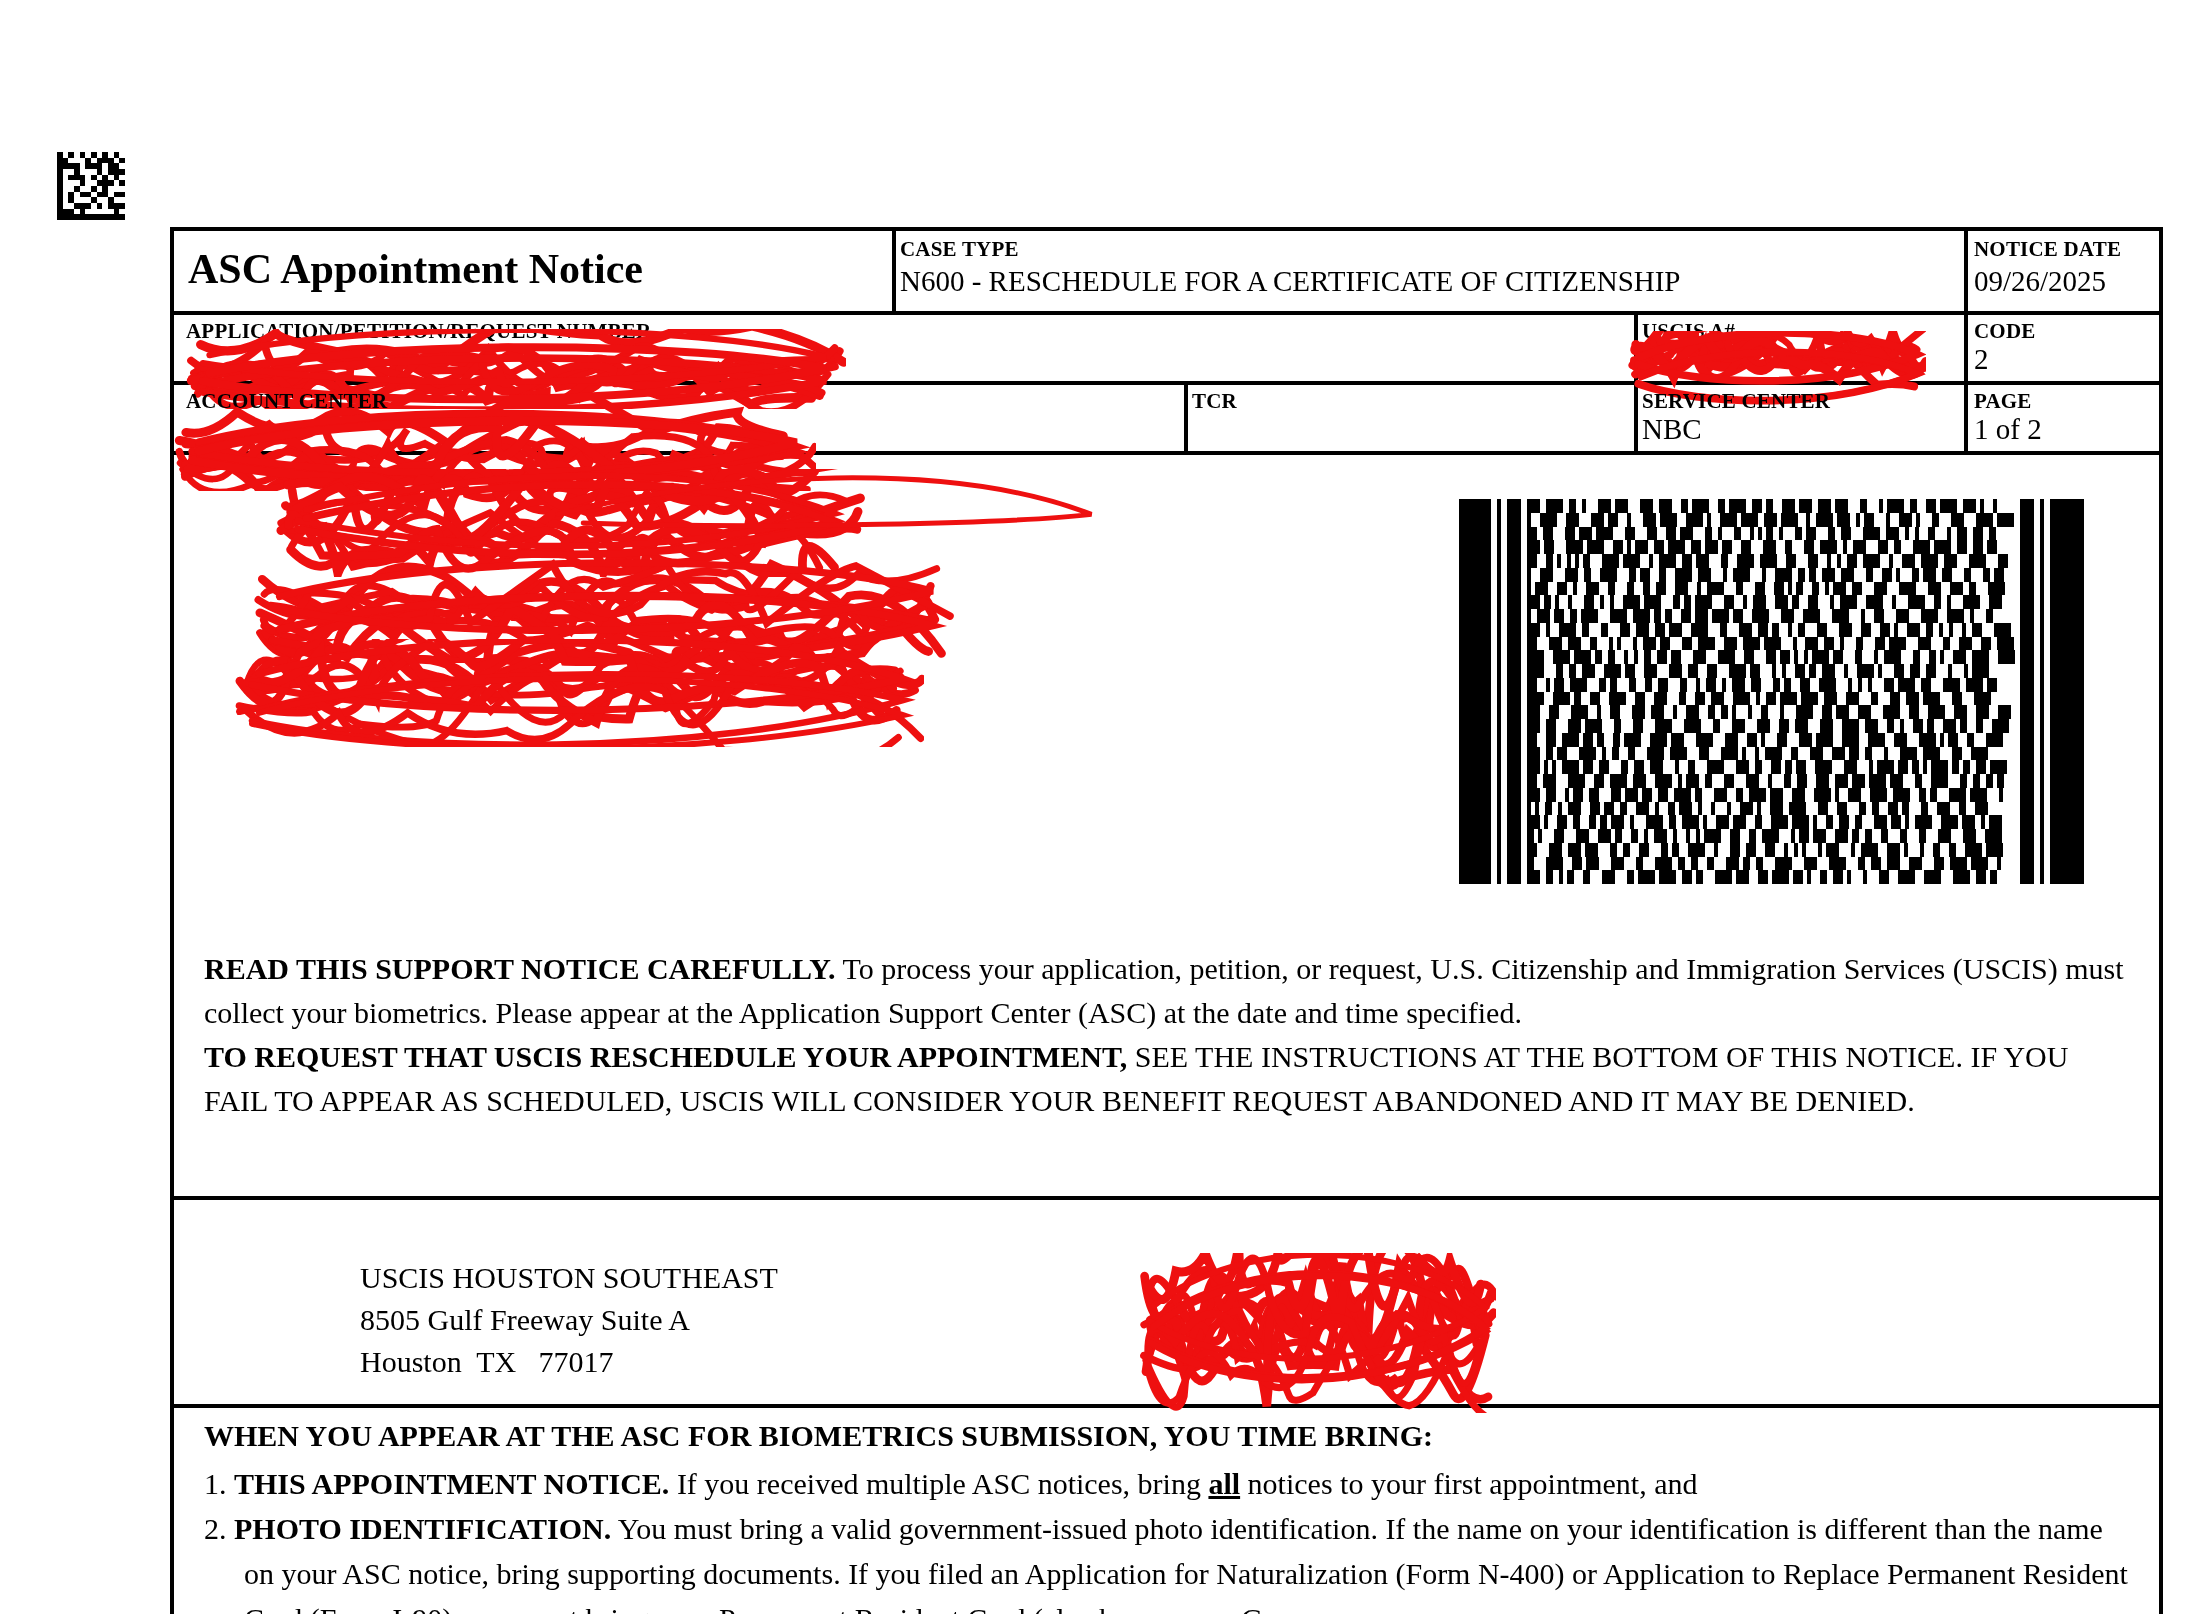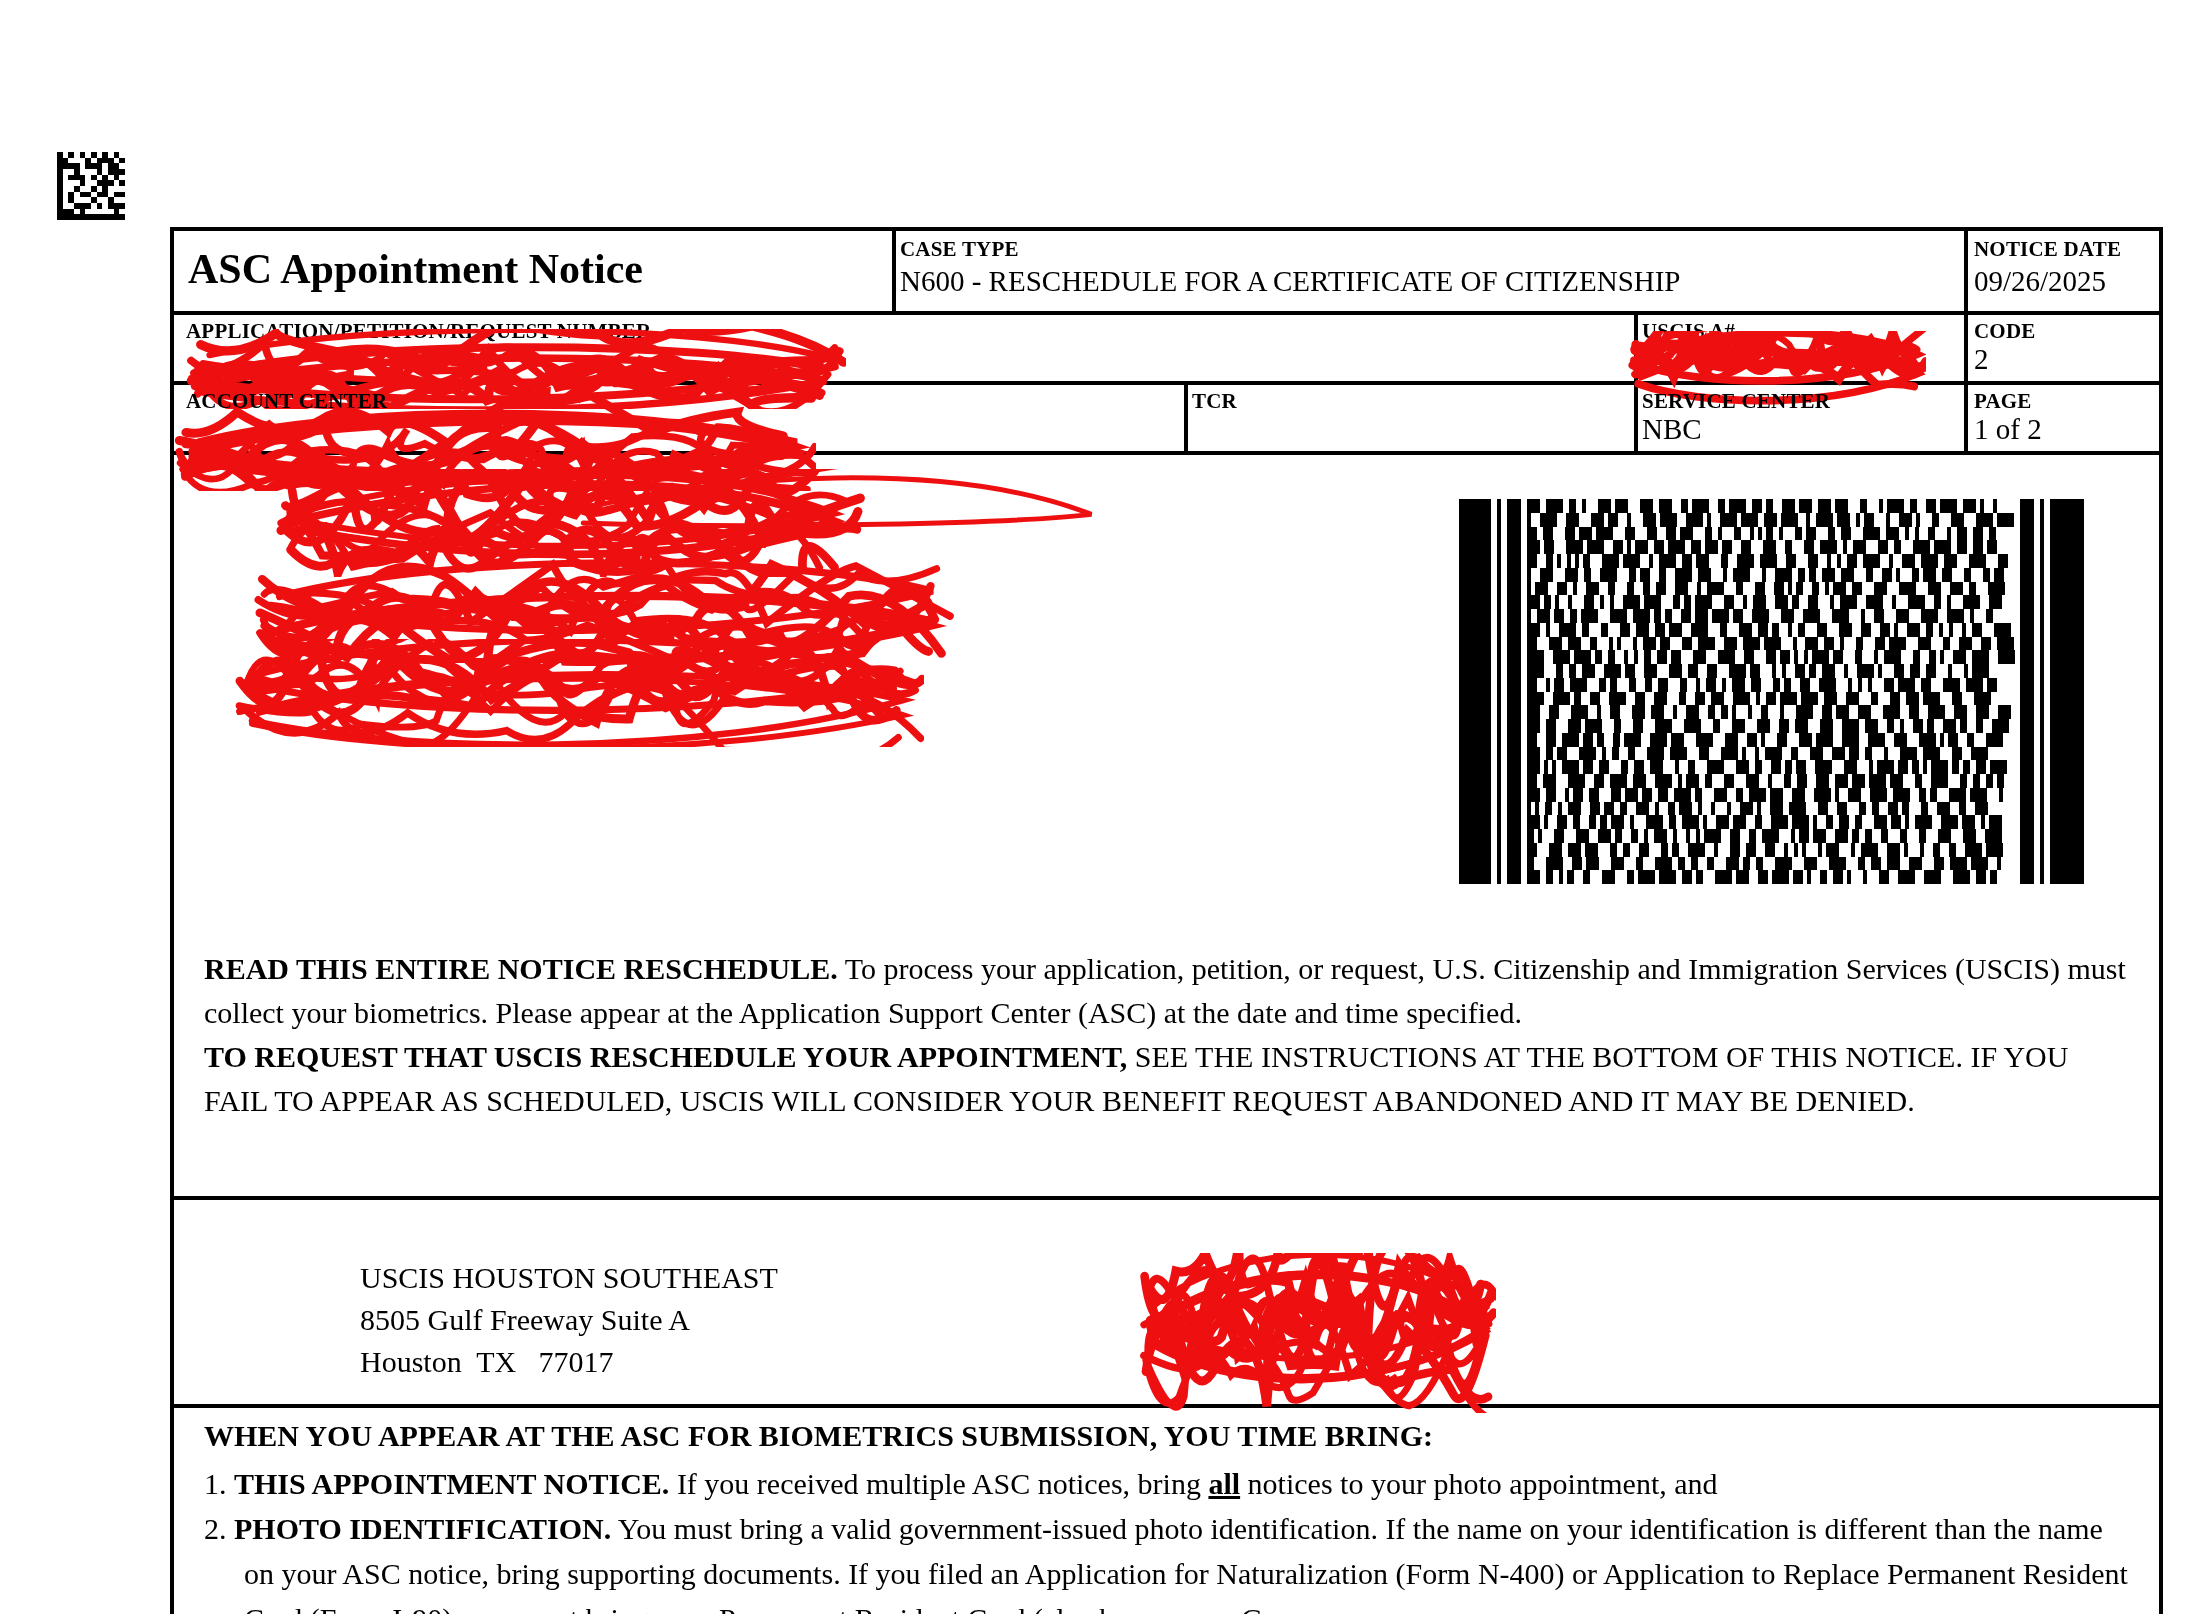--- a/index.html
+++ b/index.html
@@ -2174,7 +2174,7 @@
       </div>
 
     <div class="abs body-text" style="left:30px;top:716px;width:1935px;">
-      <span class="b">READ THIS ENTIRE NOTICE RESCHEDULE.</span><span> To process your application, petition, or request, U.S. Citizenship and Immigration Services (USCIS) must collect your biometrics. Please appear at the Application Support Center (ASC) at the date and time specified.</span>
+      <span class="b">READ THIS SUPPORT NOTICE CAREFULLY.</span><span> To process your application, petition, or request, U.S. Citizenship and Immigration Services (USCIS) must collect your biometrics. Please appear at the Application Support Center (ASC) at the date and time specified.</span>
     </div>
     <div class="abs body-text" style="left:30px;top:804px;width:1935px;">
       <span class="b">TO REQUEST THAT USCIS RESCHEDULE YOUR APPOINTMENT,</span><span> SEE THE INSTRUCTIONS AT THE BOTTOM OF THIS NOTICE. IF YOU FAIL TO APPEAR AS SCHEDULED, USCIS WILL CONSIDER YOUR BENEFIT REQUEST ABANDONED AND IT MAY BE DENIED.</span>

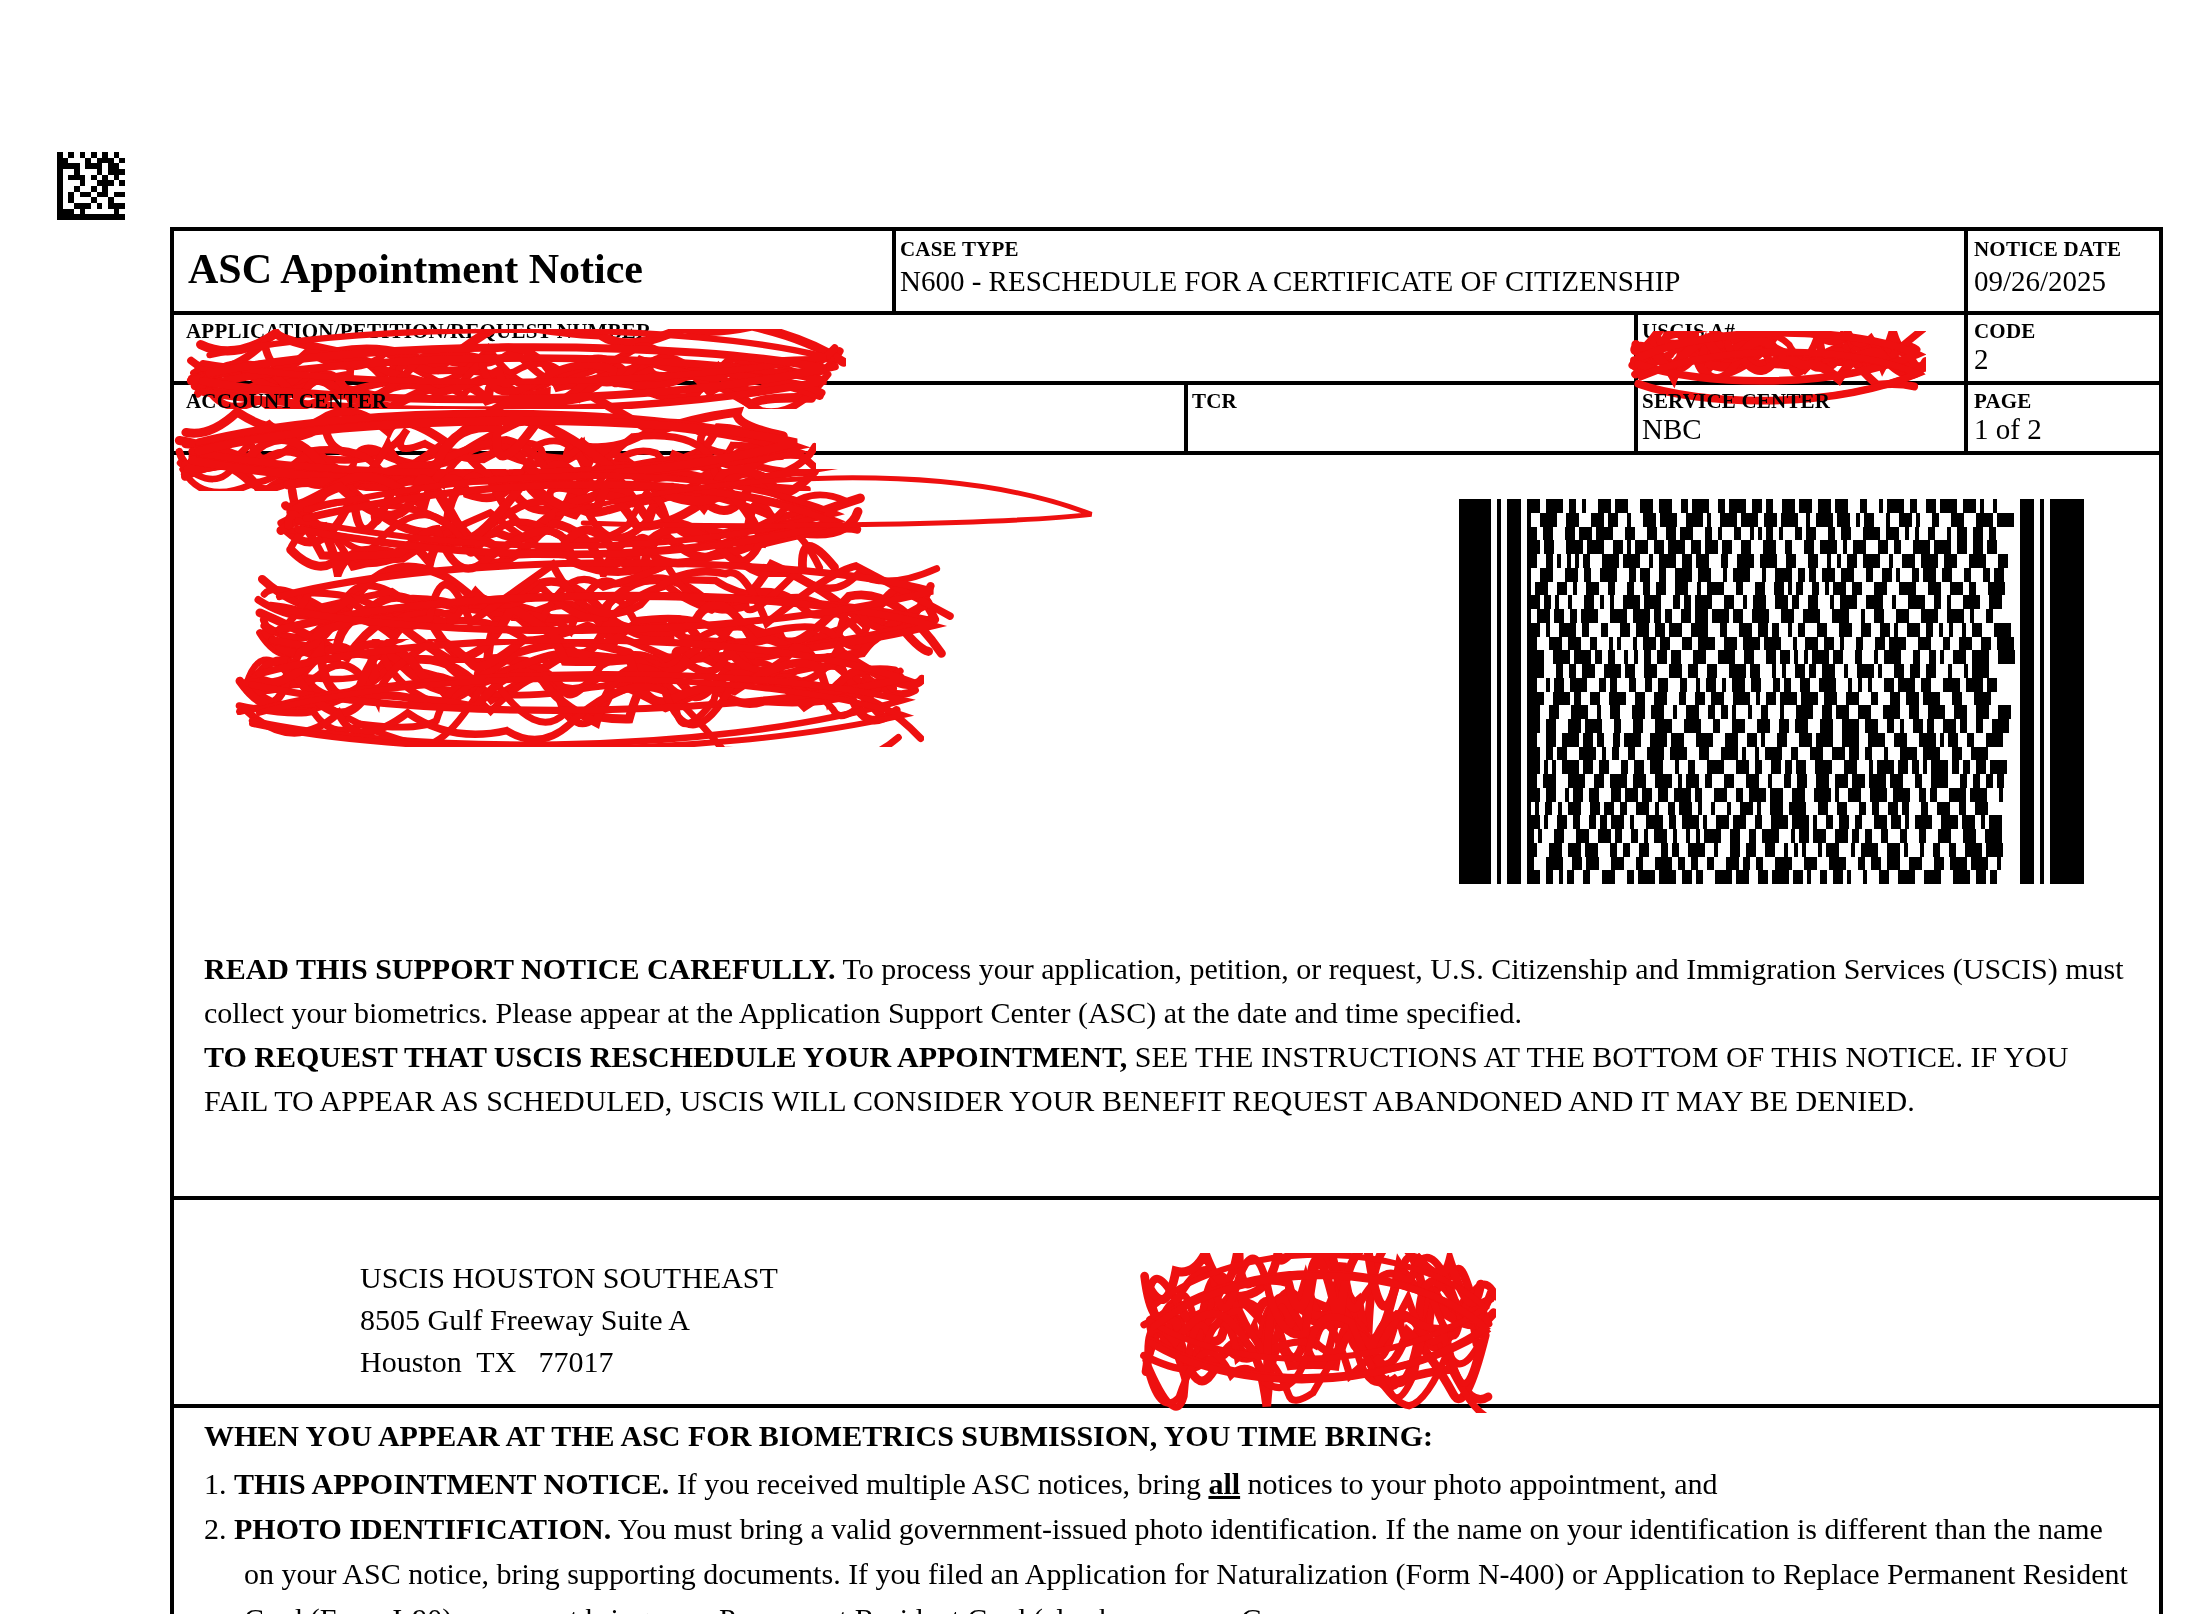--- a/index.html
+++ b/index.html
@@ -2208,7 +2208,7 @@
     <div class="abs" style="left:0;top:1230px;width:1965px;">
       <div class="item">
         <span>1.</span>
-        <span class="b">THIS APPOINTMENT NOTICE.</span><span> If you received multiple ASC notices, bring </span><span class="allu">all</span><span> notices to your photo appointment, and</span>
+        <span class="b">THIS APPOINTMENT NOTICE.</span><span> If you received multiple ASC notices, bring </span><span class="allu">all</span><span> notices to your first appointment, and</span>
       </div>
       <div class="item">
         <span>2.</span>

